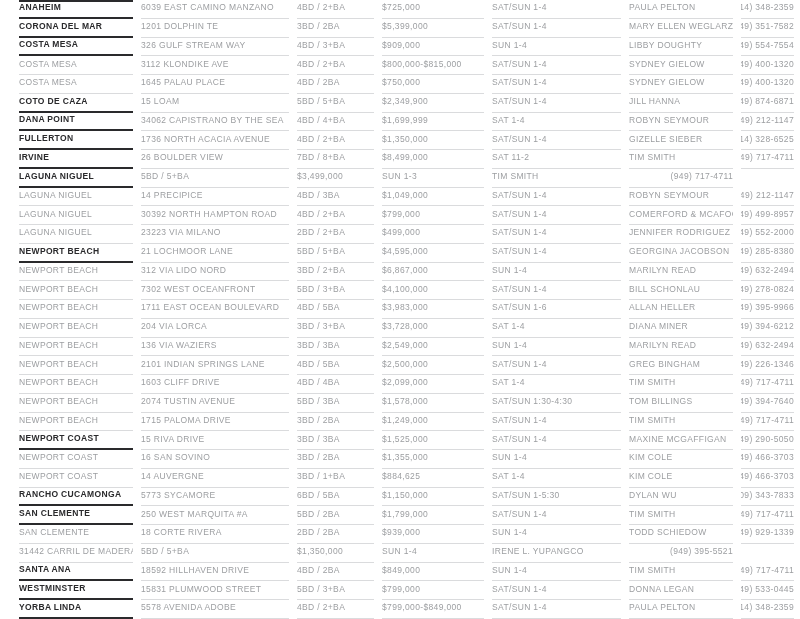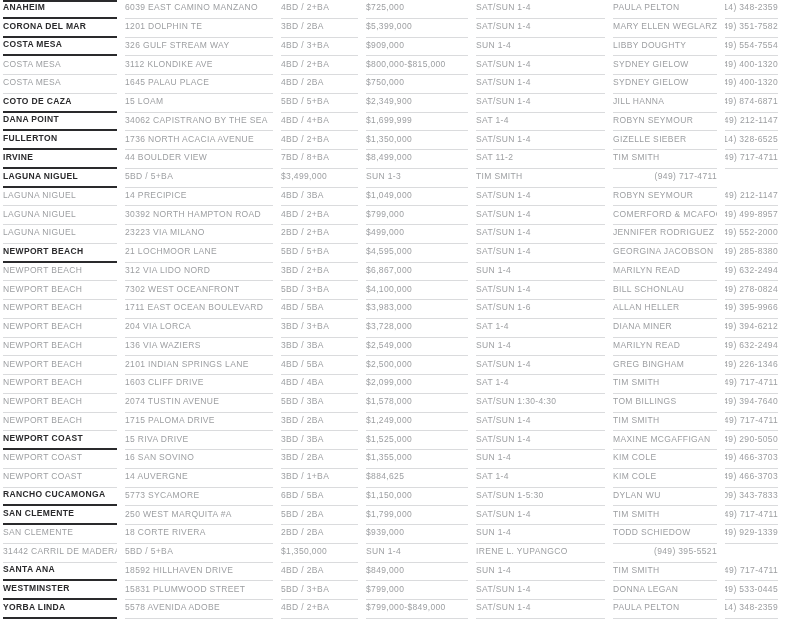--- a/index.html
+++ b/index.html
@@ -13,7 +13,7 @@
   }
   .listings-table {
     position: relative;
-    margin-left: 3px;
+    margin-left: 19px;
     width: 775px;
   }
   .top-rule {

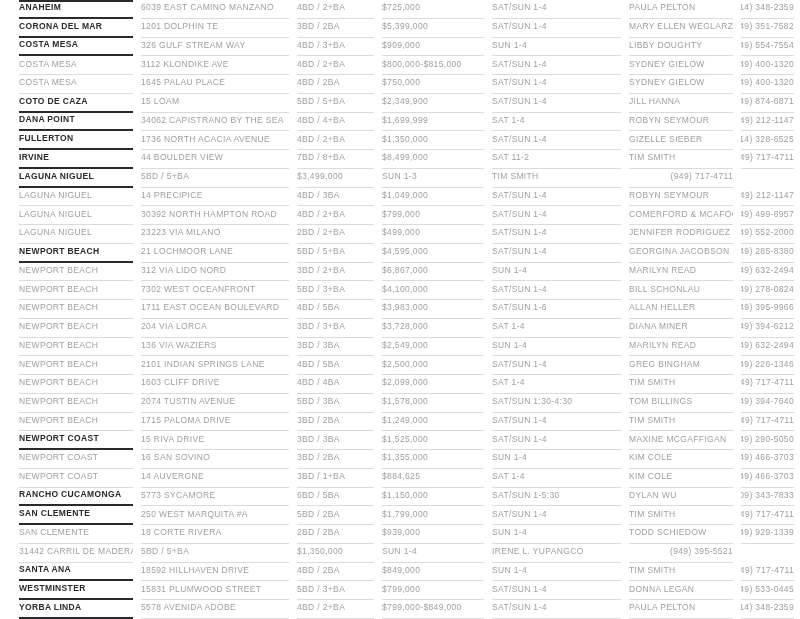--- a/index.html
+++ b/index.html
@@ -133,7 +133,7 @@
       </div>
       <div class="row featured">
         <div class="cell city">IRVINE</div>
-        <div class="cell address">44 BOULDER VIEW</div>
+        <div class="cell address">26 BOULDER VIEW</div>
         <div class="cell bdba">7BD / 8+BA</div>
         <div class="cell price">$8,499,000</div>
         <div class="cell times">SAT 11-2</div>

